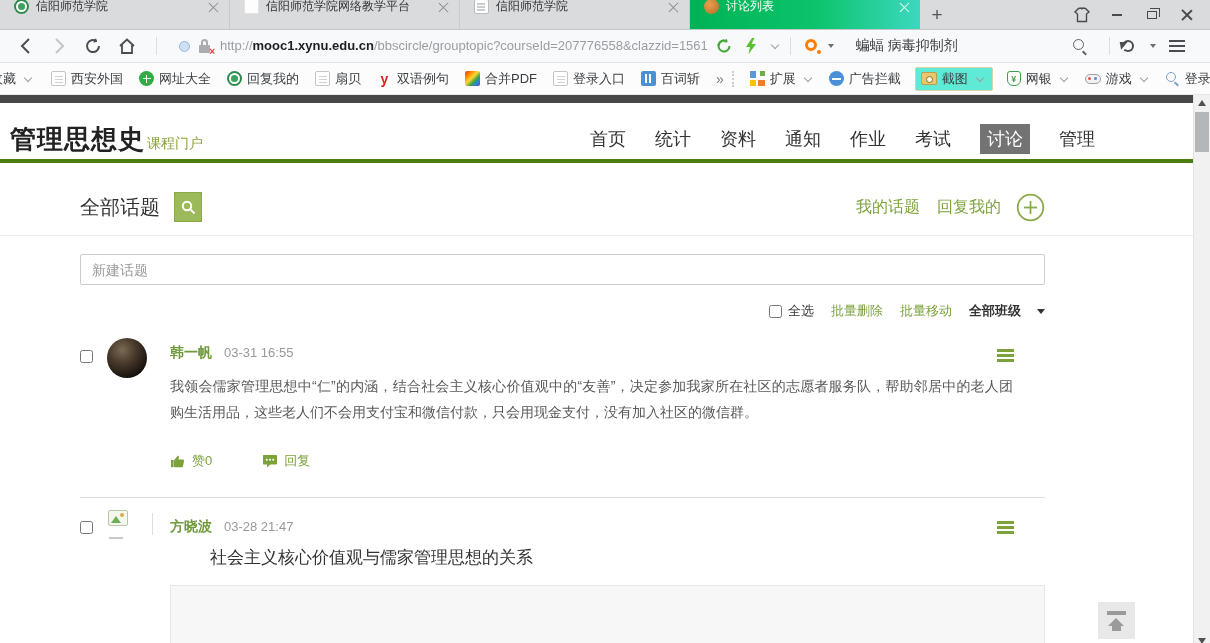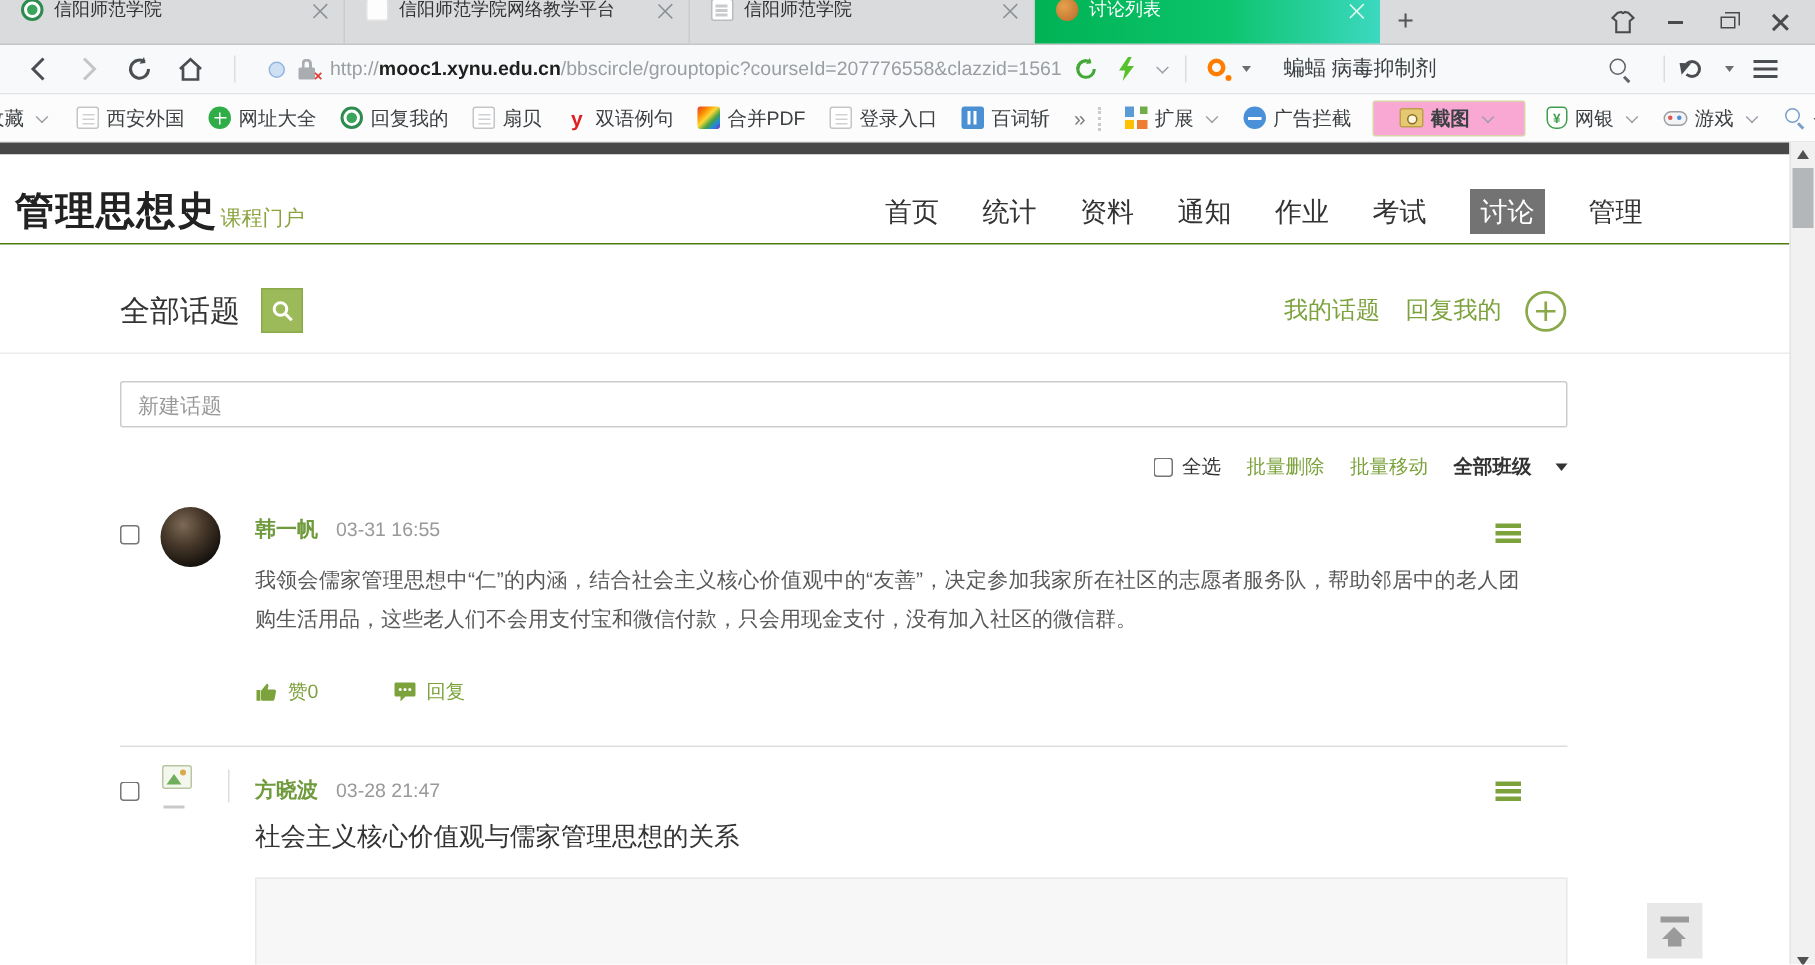--- a/index.html
+++ b/index.html
@@ -80,7 +80,7 @@
   .tools-right { margin-left:auto; display:flex; align-items:center; gap:14px; white-space:nowrap; }
   .dotsep { height:16px; border-left:2px dotted #c9cbcd; margin-right:2px; }
   .tool-item { display:inline-flex; align-items:center; gap:5px; }
-  .tool-hl { background:#f9a8d4; border:1px solid #dcd2a8; padding:2px 17px; border-radius:2px;font-weight:bold; }
+  .tool-hl { background:#5eead4; border:1px solid #dcd2a8; padding:2px 5px; border-radius:2px; }
   .ico-blocks { width:15px; height:15px; position:relative; }
   .ico-blocks i { position:absolute; width:6.5px; height:6.5px; }
   .ico-blocks i:nth-child(1){left:0;top:0;background:#5b9bd5;}

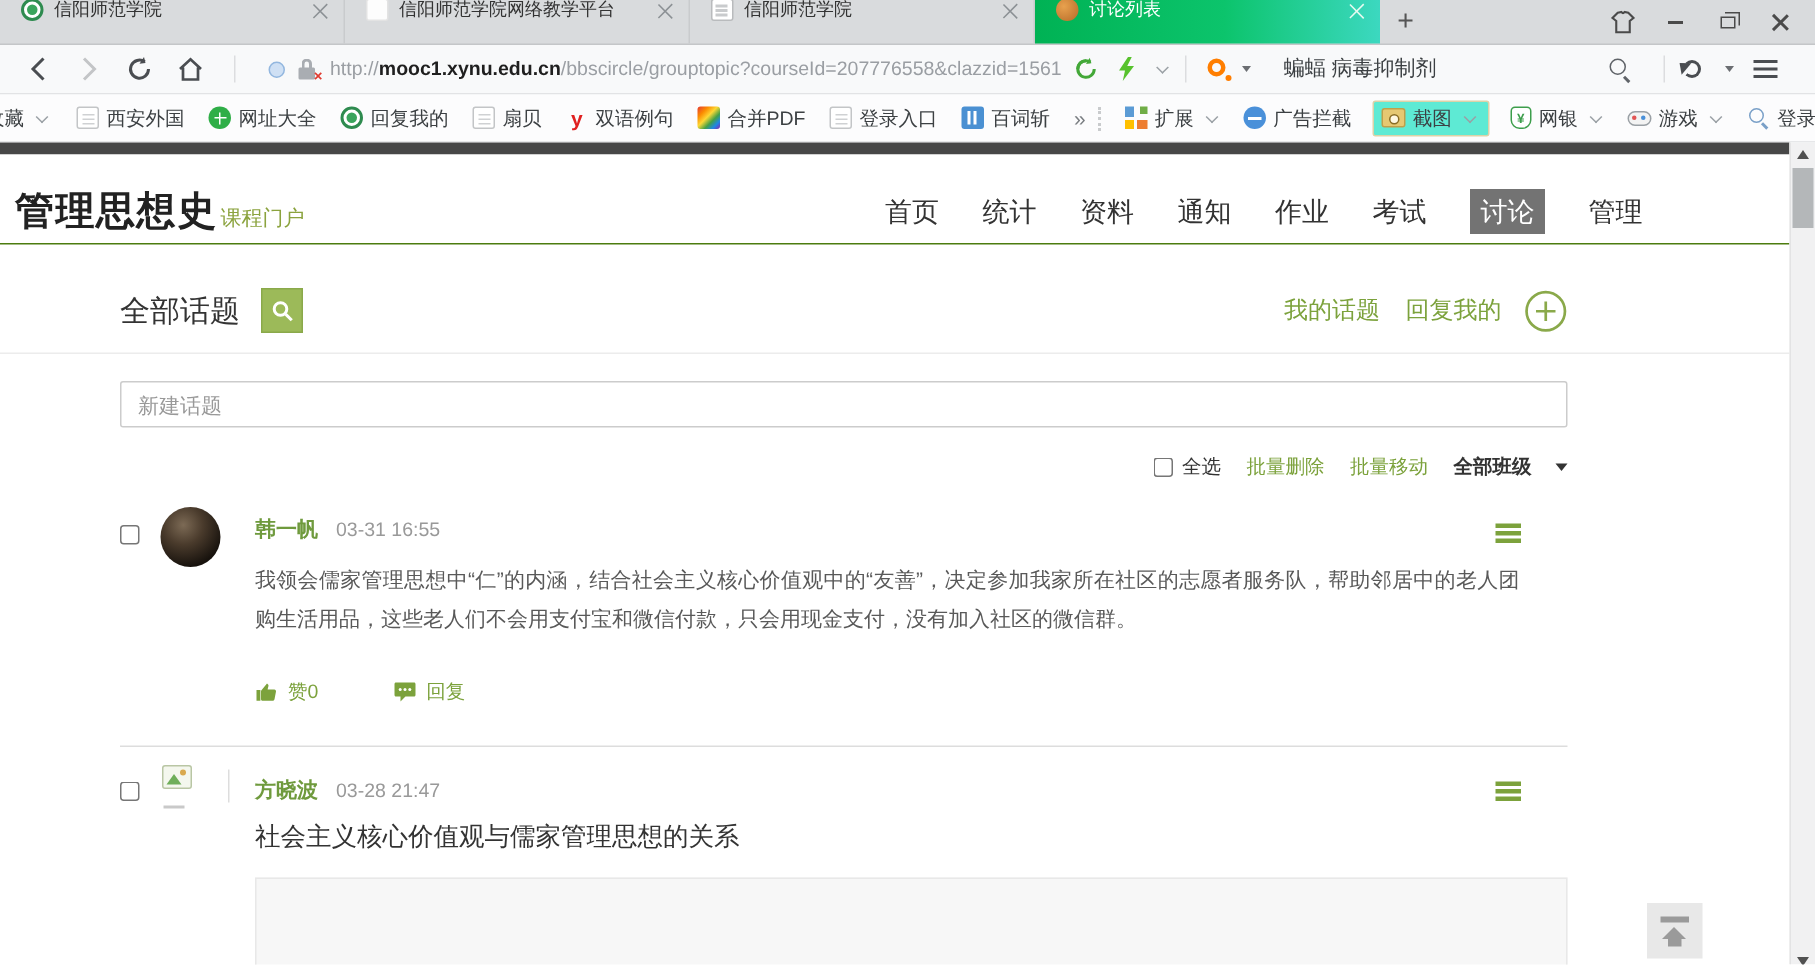--- a/index.html
+++ b/index.html
@@ -102,7 +102,7 @@
   
   .pagearea { position:absolute; left:0; top:95px; width:1193px; height:548px; background:#fff; }
   .darkstrip { height:8px; background:#474747; }
-  .pageheader { height:60px; background:#fff; border-bottom:1px solid #4d7c0f; display:flex; align-items:center; padding:16px 98px 0 10px; }
+  .pageheader { height:60px; background:#fff; border-bottom:4px solid #4d7c0f; display:flex; align-items:center; padding:16px 98px 0 10px; }
   .course-title { font-size:26px; font-weight:bold; color:#222; letter-spacing:1px; }
   .course-sub { font-size:14px; color:#8ba33e; margin-left:2px; margin-top:10px; }
   .top-nav { margin-left:auto; display:flex; align-items:center; gap:29px; font-size:18px; color:#333; }

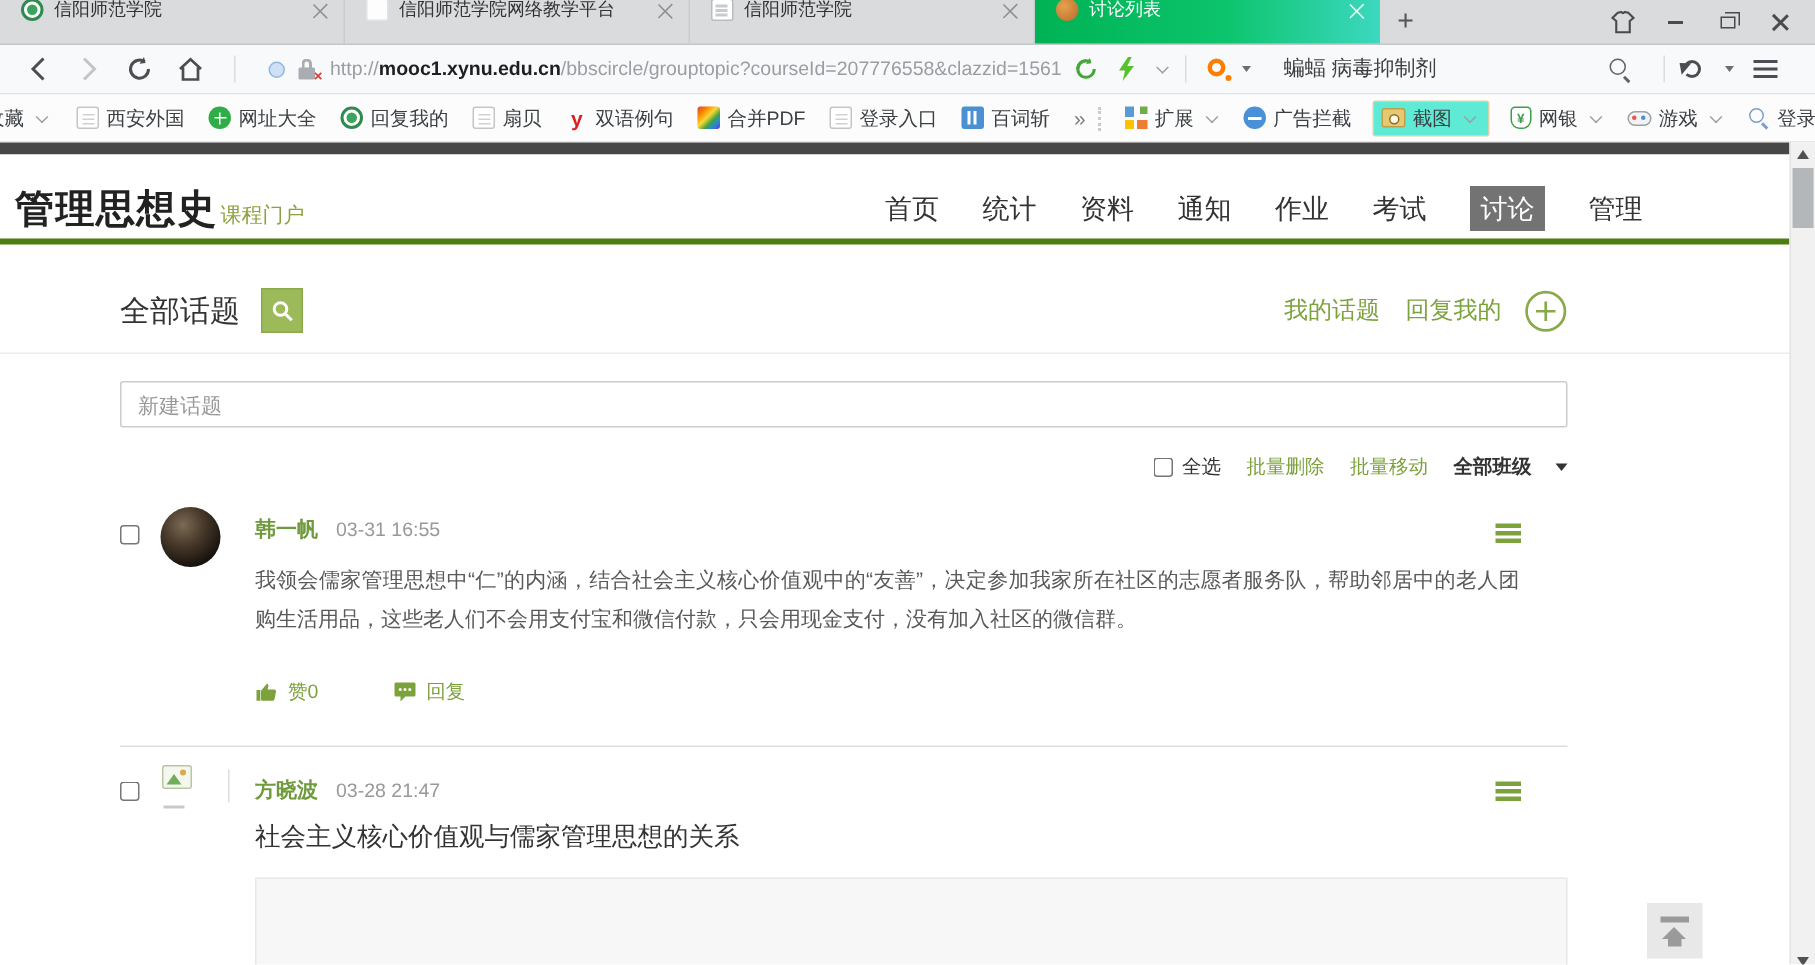--- a/index.html
+++ b/index.html
@@ -148,7 +148,7 @@
   .action { display:inline-flex; align-items:center; gap:6px; font-size:13px; color:#7ca23c; cursor:pointer; }
   .post1 { border-bottom:1px solid #ddd; margin-top:7px; }
   .post2 { margin-top:3px; }
-  .post-title { margin-top:10px; font-size:17px; color:#333; }
+  .post-title { margin-top:10px; font-size:17px; color:#333;margin-left:40px; }
   .quote-box { margin-top:16px; width:875px; height:60px; background:#f7f7f7; border:1px solid #e8e8e8; }
 
   .backtop { position:absolute; left:1098px; top:507px; width:37px; height:37px; background:#e8e8e8; cursor:pointer; }

